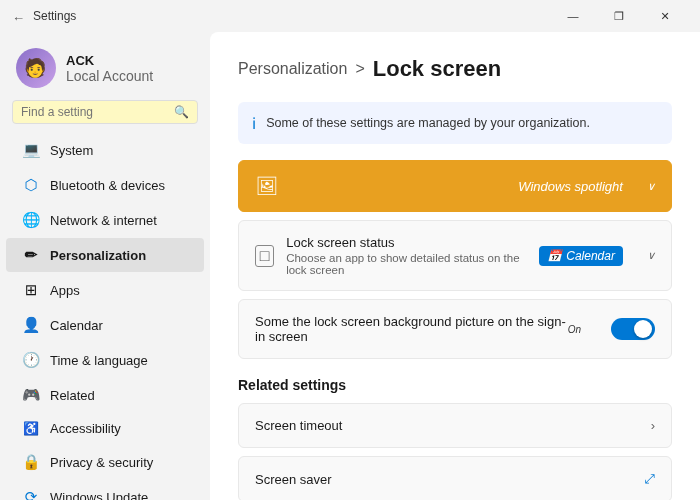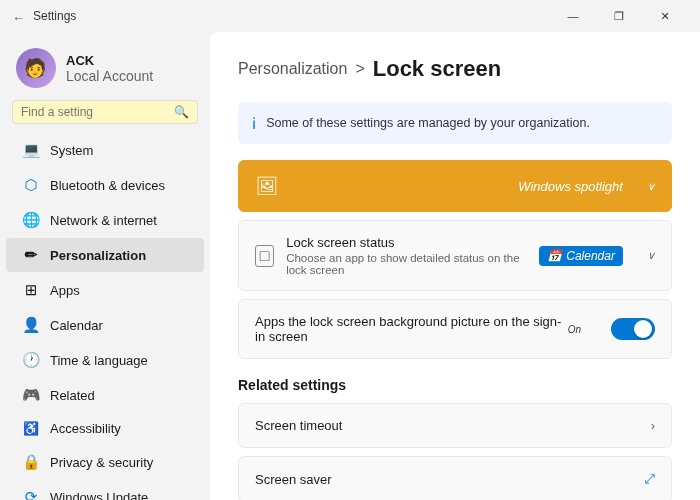--- a/index.html
+++ b/index.html
@@ -403,7 +403,7 @@
       <div class="settings-row">
         <div class="settings-row-left">
           <div class="settings-row-text">
-            <span class="settings-row-title">Apps the lock screen background picture on the sign-in screen</span>
+            <span class="settings-row-title">Some the lock screen background picture on the sign-in screen</span>
           </div>
         </div>
         <div class="settings-row-right">

